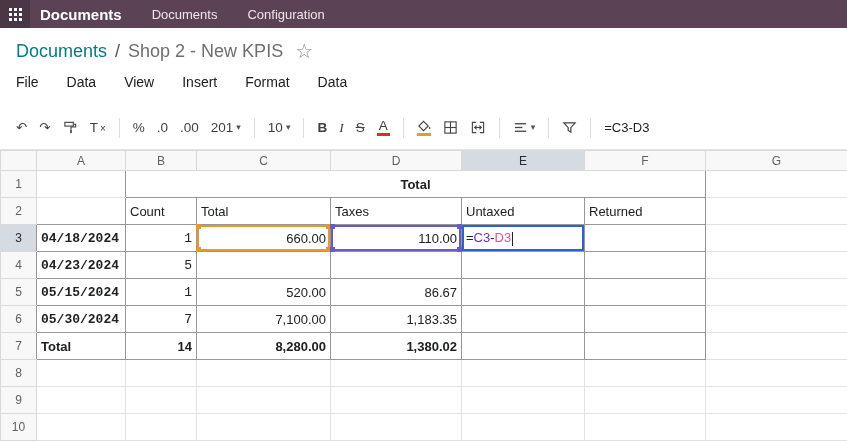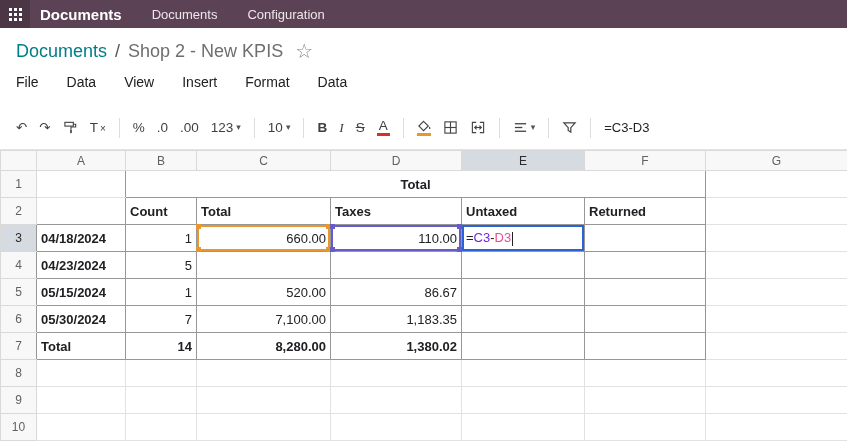--- a/index.html
+++ b/index.html
@@ -130,7 +130,7 @@
   <span class="tbtn">.0</span>
   <span class="tbtn">.00</span>
   <span class="tbtn">
-    <span>123</span>
+    <span>201</span>
       <span class="caret">▾</span>
   </span>
   <i class="sep"></i>

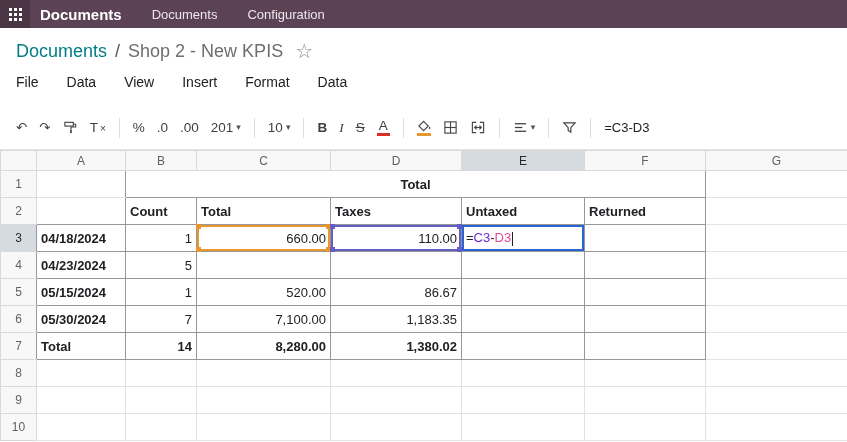--- a/index.html
+++ b/index.html
@@ -59,7 +59,7 @@
   .bgpurple { background:#d9d2e9;border-radius:10px; }
   .bgpeach { background:#fce5cd; }
   .bggreen { background:#d9ead3; }
-  .hdr { background:#e9e9e9; font-weight:bold; }
+  .hdr { background:#e9e9e9; font-weight:normal; }
   .bgtot { background:#efefef; }
   .c3 { background:#fbe2c0; box-shadow:inset 0 0 0 2px #e8962e; position:relative; overflow:visible !important; }
   .d3 { background:#d5cbe8; box-shadow:inset 0 0 0 2px #655cc5; position:relative; overflow:visible !important; }

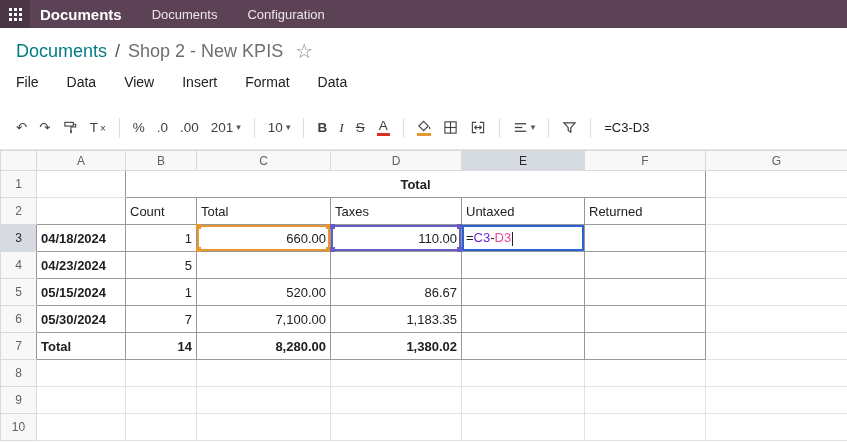--- a/index.html
+++ b/index.html
@@ -54,7 +54,7 @@
   .b { font-weight:bold; }
   .r { text-align:right; }
   .ctr { text-align:center; }
-  .bgblue { background:#cfe2f3; }
+  .bgblue { background:#cfe2f3;font-family:Liberation Mono, monospace; }
   .bgyellow { background:#fff2cc;margin-left:20px; }
   .bgpurple { background:#d9d2e9;border-radius:10px; }
   .bgpeach { background:#fce5cd; }

